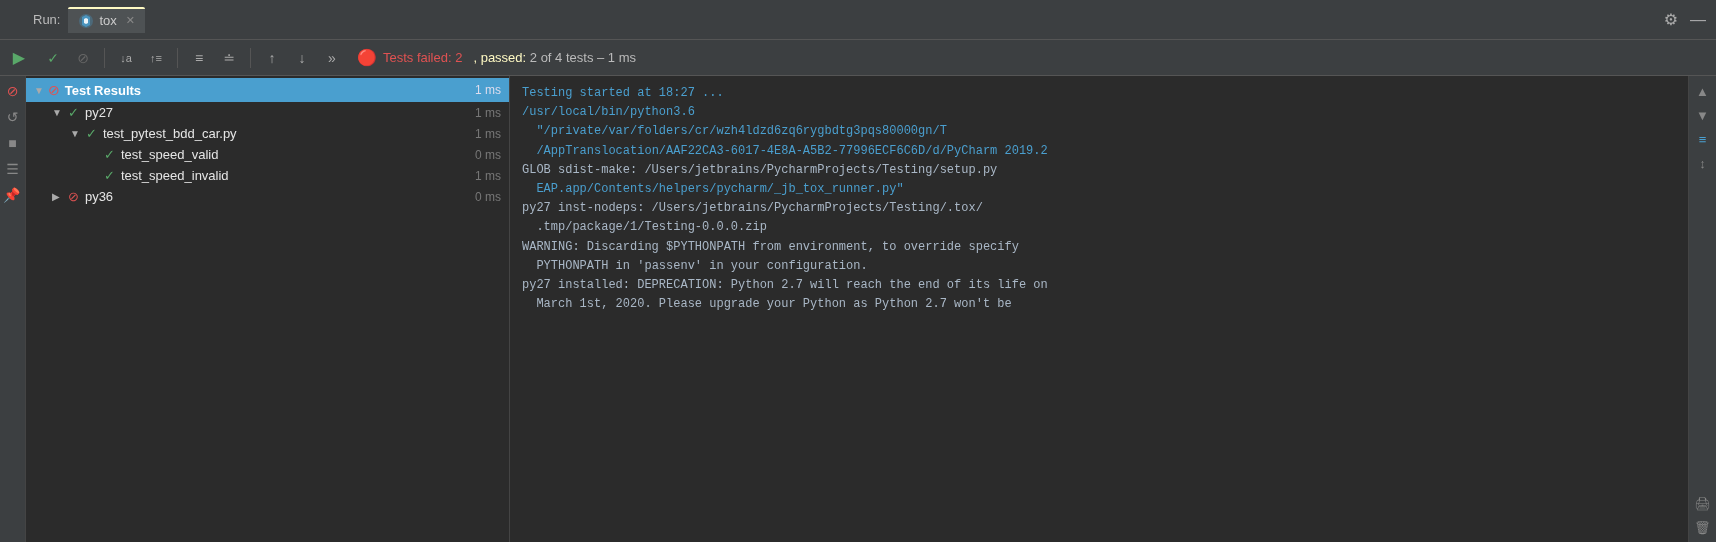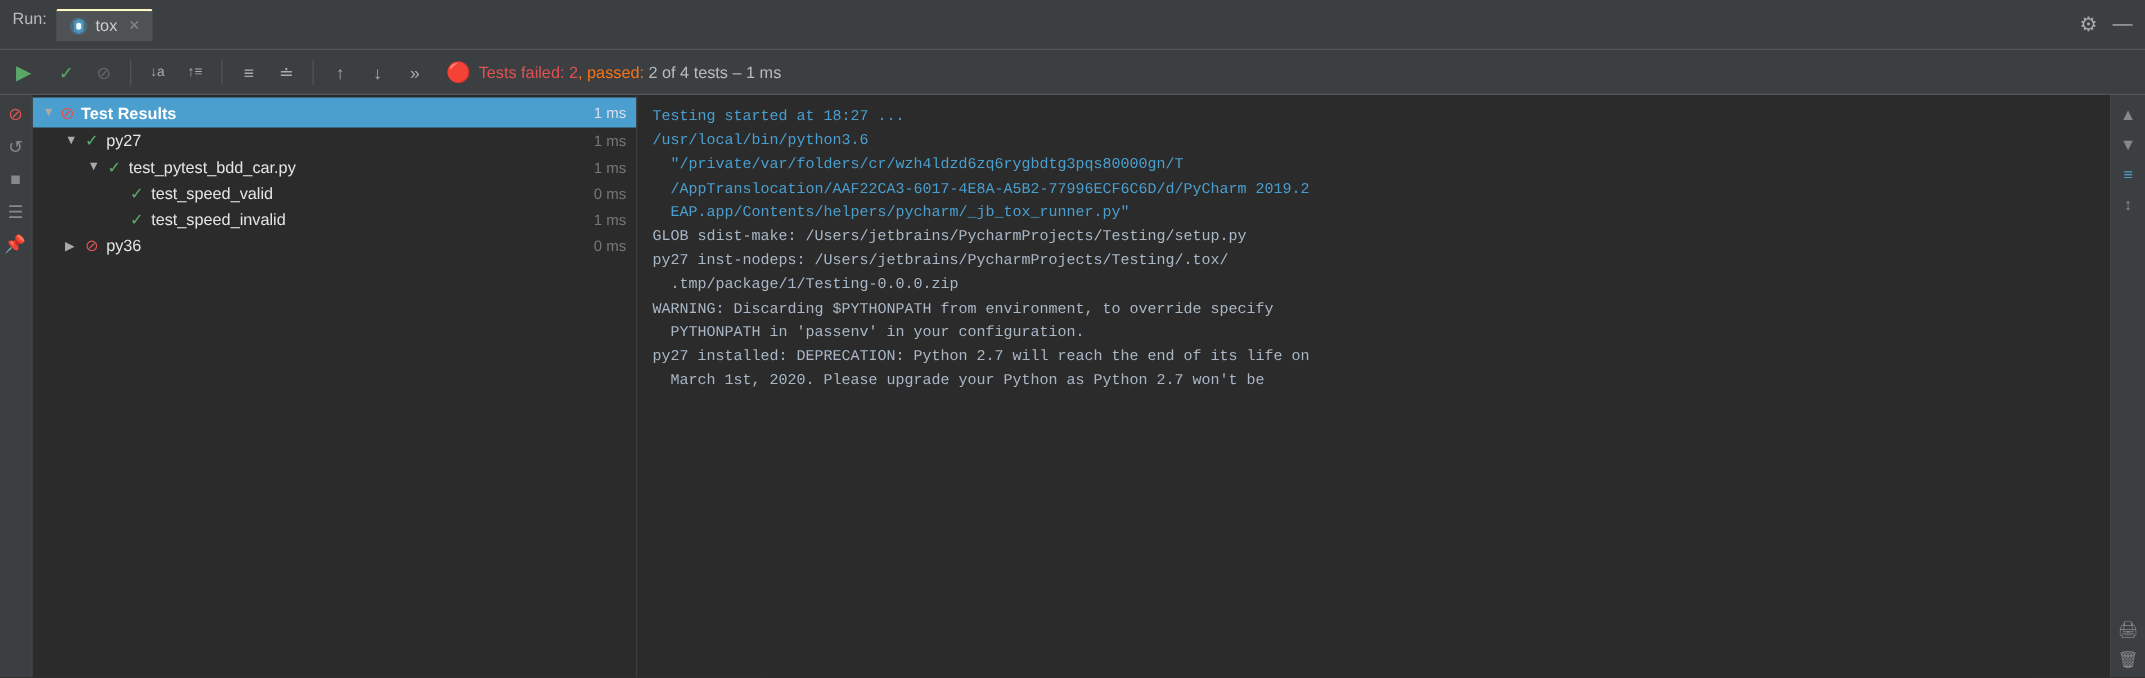--- a/index.html
+++ b/index.html
@@ -23,7 +23,9 @@
     }
     .title-bar-left {
       display: flex;
+      align-items: center;
       gap: 8px;
+      margin-left: 23px;
     }
     .run-label {
       color: #bbb;

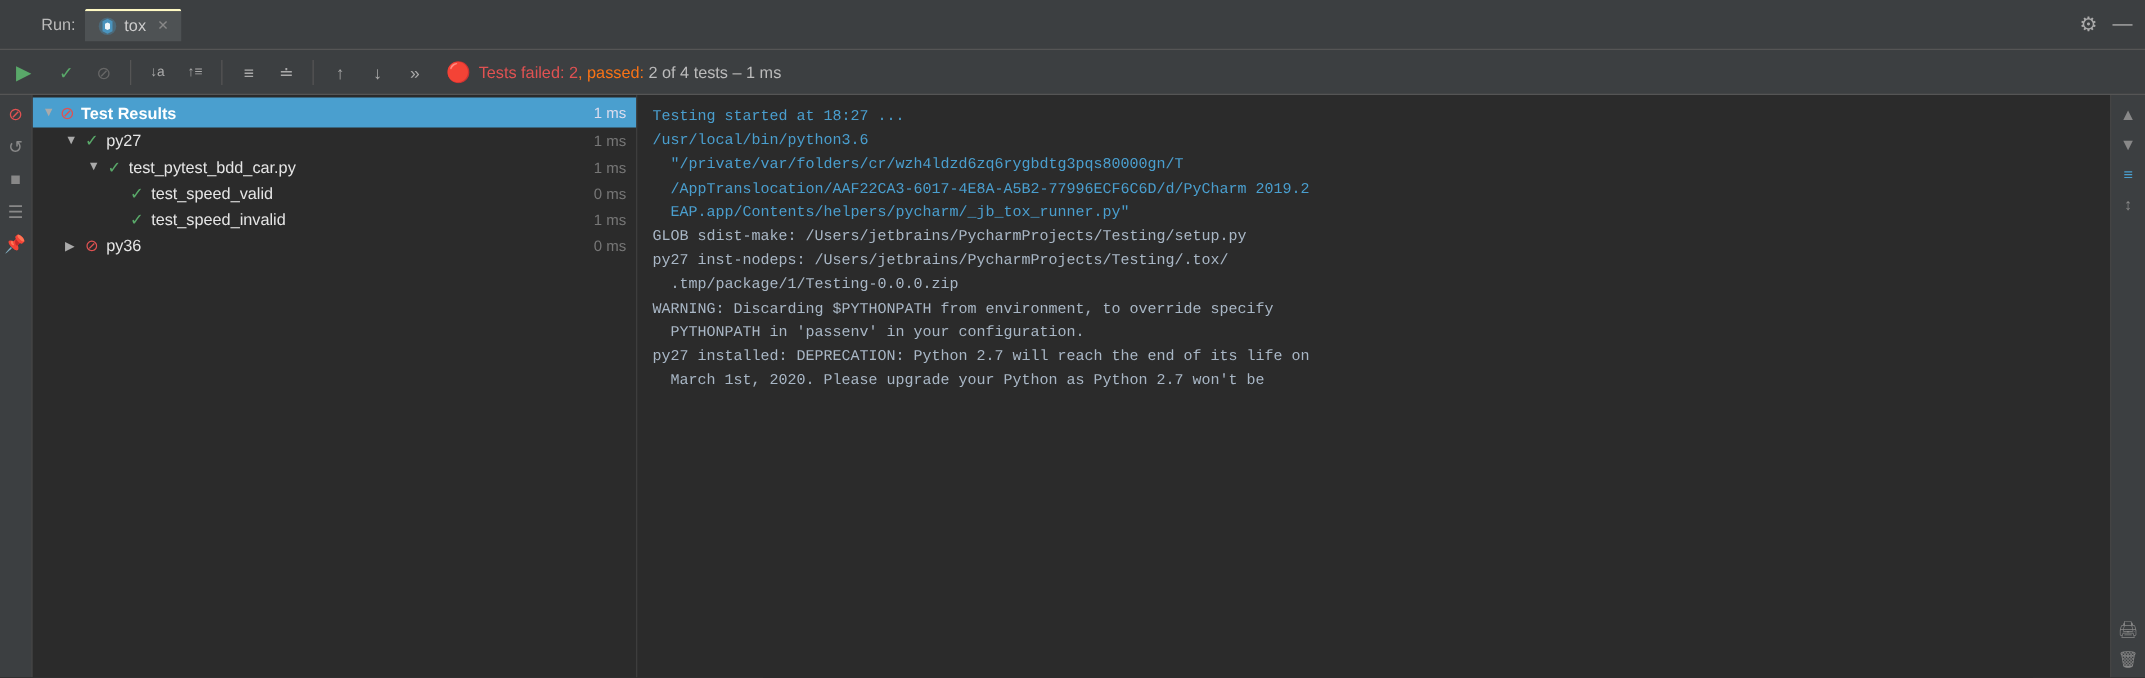--- a/index.html
+++ b/index.html
@@ -315,7 +315,7 @@
   <div class="status-area">
     <span class="status-error-icon">🔴</span>
     <span class="status-text">
-      <span style="color:#e05252;">Tests failed: 2</span><span style="color:#f97316;">, passed: </span><span style="color:#bbb;">2 of 4 tests – 1 ms</span>
+      <span style="color:#e05252;">Tests failed: 2</span><span style="color:#fef9c3;margin-left:11px;">, passed: </span><span style="color:#bbb;">2 of 4 tests – 1 ms</span>
     </span>
   </div>
 </div>

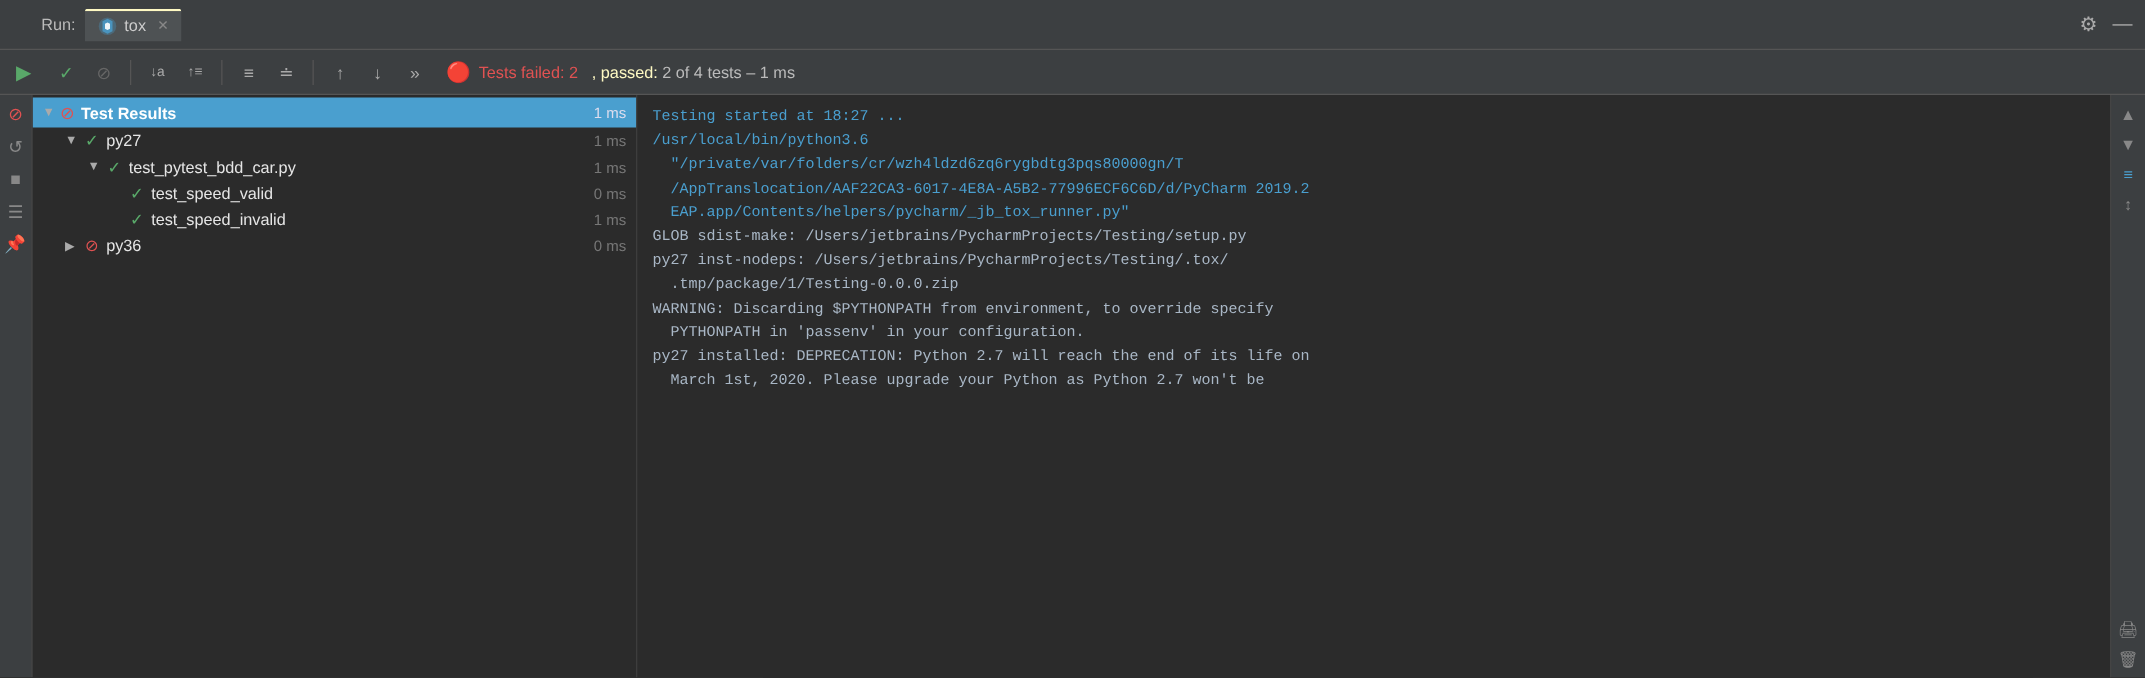--- a/index.html
+++ b/index.html
@@ -394,8 +394,8 @@
     <div class="output-line output-blue">/usr/local/bin/python3.6</div>
     <div class="output-line output-blue">  "/private/var/folders/cr/wzh4ldzd6zq6rygbdtg3pqs80000gn/T</div>
     <div class="output-line output-blue">  /AppTranslocation/AAF22CA3-6017-4E8A-A5B2-77996ECF6C6D/d/PyCharm 2019.2</div>
+    <div class="output-line output-default">GLOB sdist-make: /Users/jetbrains/PycharmProjects/Testing/setup.py</div>
     <div class="output-line output-blue">  EAP.app/Contents/helpers/pycharm/_jb_tox_runner.py"</div>
-    <div class="output-line output-default">GLOB sdist-make: /Users/jetbrains/PycharmProjects/Testing/setup.py</div>
     <div class="output-line output-default">py27 inst-nodeps: /Users/jetbrains/PycharmProjects/Testing/.tox/</div>
     <div class="output-line output-default">  .tmp/package/1/Testing-0.0.0.zip</div>
     <div class="output-line output-default">WARNING: Discarding $PYTHONPATH from environment, to override specify</div>

